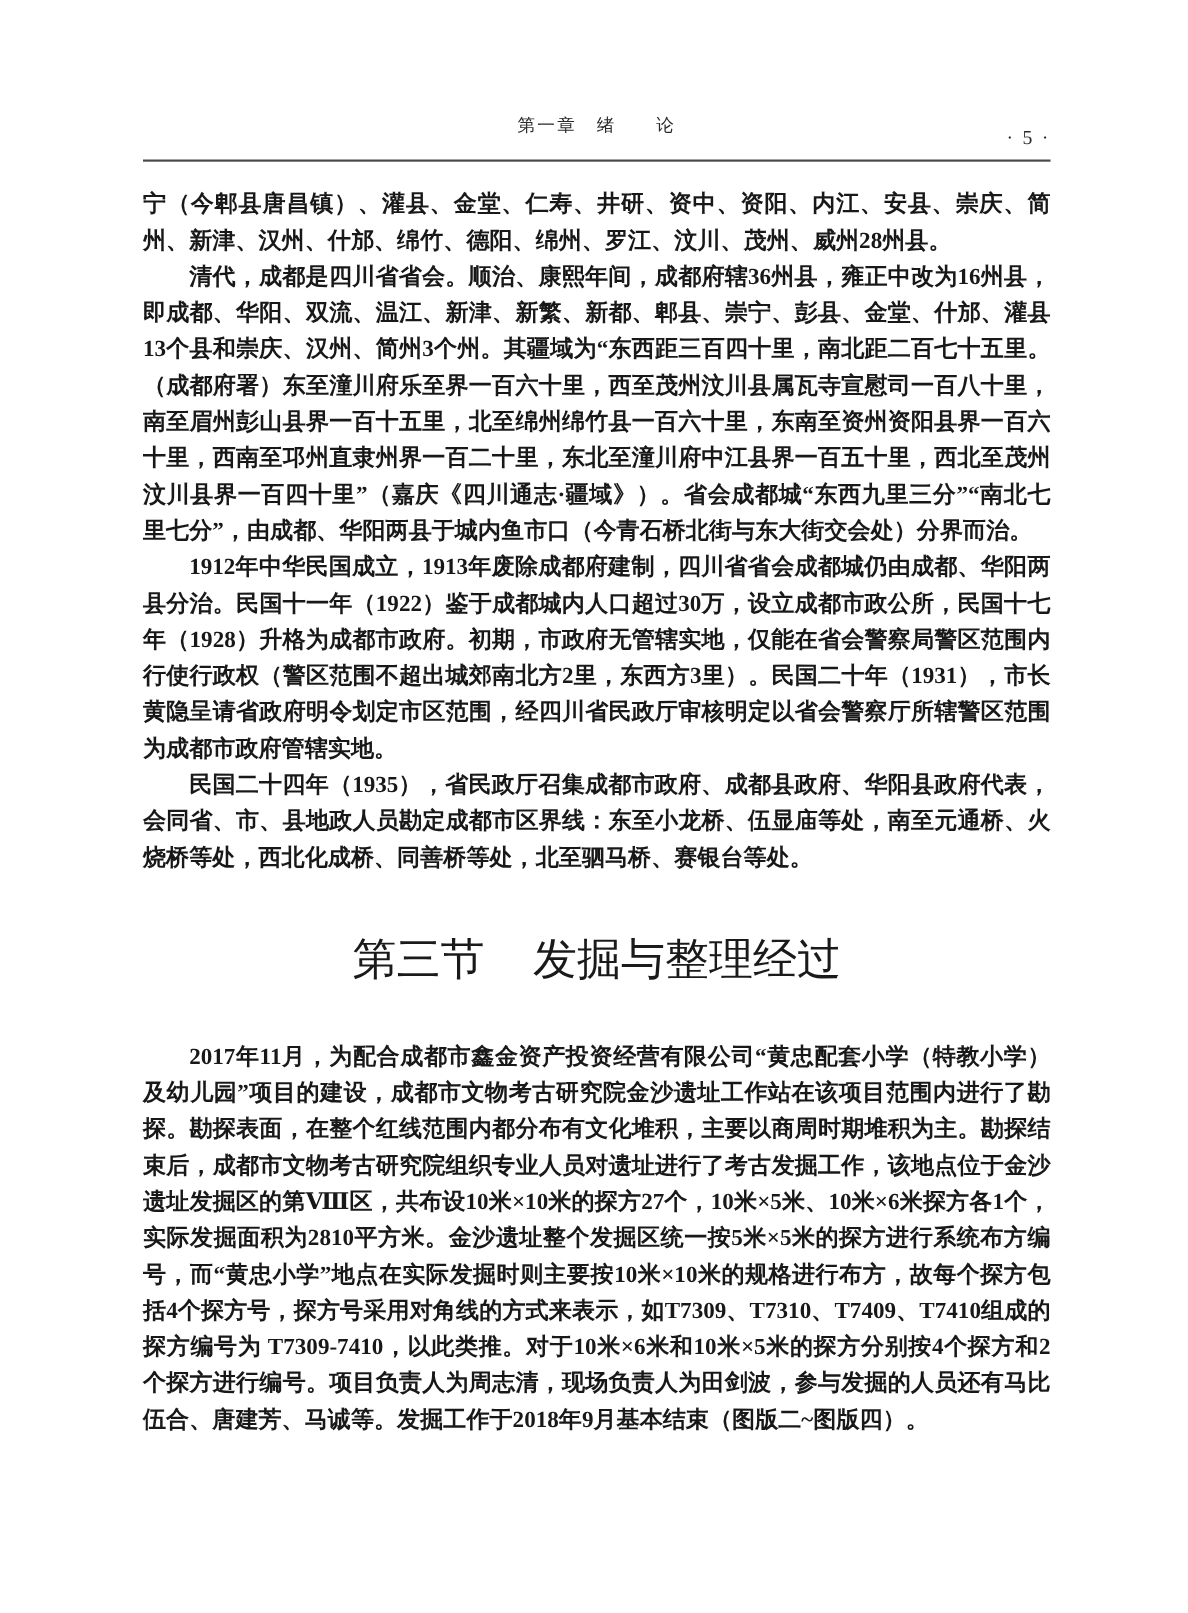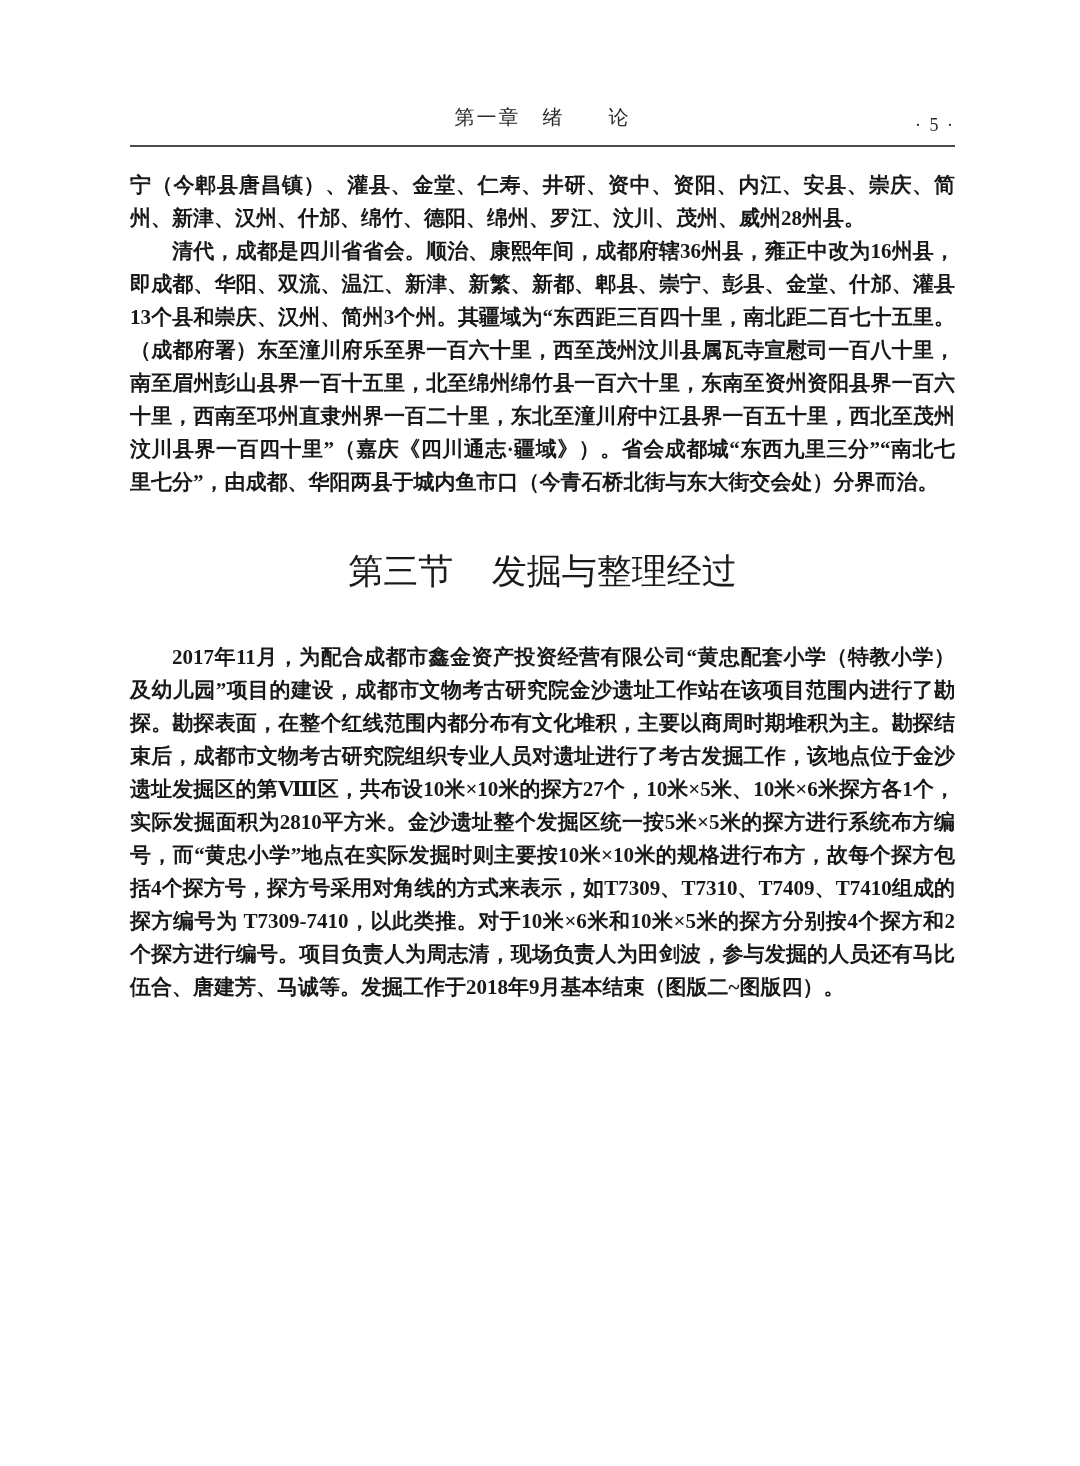--- a/index.html
+++ b/index.html
@@ -27,7 +27,7 @@
   .chapter-title {
     display: block;
     text-align: center;
-    font-size: 20px;
+    font-size: 16px;
     letter-spacing: 2px;
     color: #2a2a2a;
   }

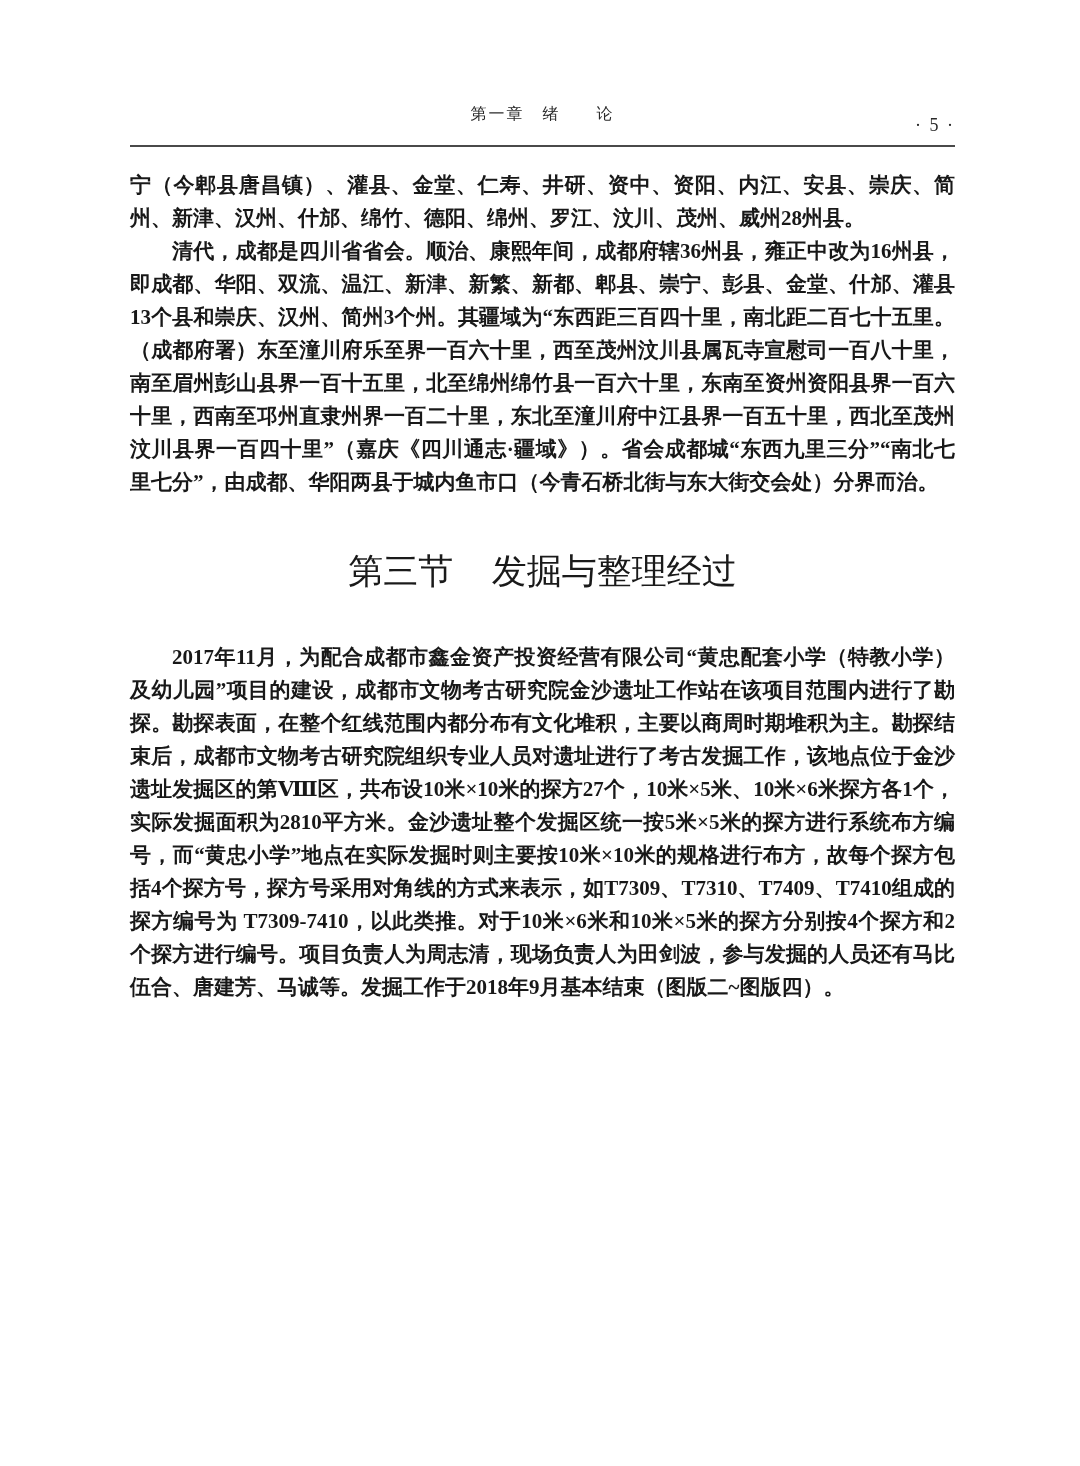--- a/index.html
+++ b/index.html
@@ -90,6 +90,7 @@
 
     <p>清代，成都是四川省省会。顺治、康熙年间，成都府辖36州县，雍正中改为16州县，即成都、华阳、双流、温江、新津、新繁、新都、郫县、崇宁、彭县、金堂、什邡、灌县13个县和崇庆、汉州、简州3个州。其疆域为“东西距三百四十里，南北距二百七十五里。（成都府署）东至潼川府乐至界一百六十里，西至茂州汶川县属瓦寺宣慰司一百八十里，南至眉州彭山县界一百十五里，北至绵州绵竹县一百六十里，东南至资州资阳县界一百六十里，西南至邛州直隶州界一百二十里，东北至潼川府中江县界一百五十里，西北至茂州汶川县界一百四十里”（嘉庆《四川通志·疆域》）。省会成都城“东西九里三分”“南北七里七分”，由成都、华阳两县于城内鱼市口（今青石桥北街与东大街交会处）分界而治。</p>
 
+    <p>1912年中华民国成立，1913年废除成都府建制，四川省省会成都城仍由成都、华阳两县分治。民国十一年（1922）鉴于成都城内人口超过30万，设立成都市政公所，民国十七年（1928）升格为成都市政府。初期，市政府无管辖实地，仅能在省会警察局警区范围内行使行政权（警区范围不超出城郊南北方2里，东西方3里）。民国二十年（1931），市长黄隐呈请省政府明令划定市区范围，经四川省民政厅审核明定以省会警察厅所辖警区范围为成都市政府管辖实地。</p>
 
 
 

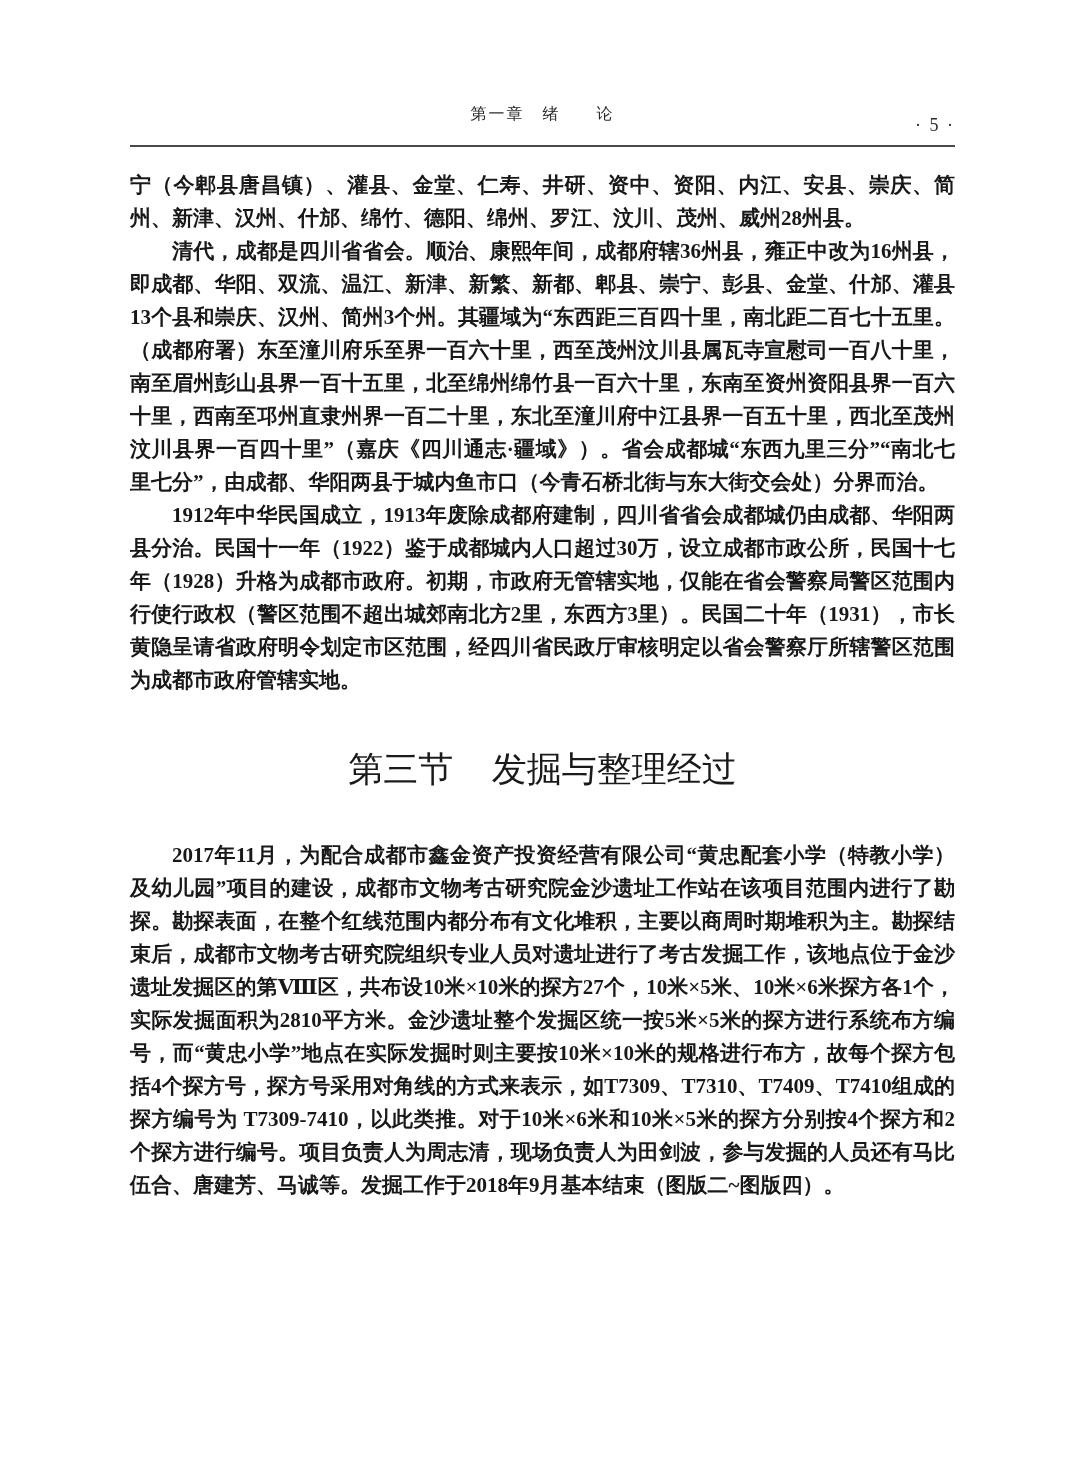--- a/index.html
+++ b/index.html
@@ -92,6 +92,7 @@
 
     <p>1912年中华民国成立，1913年废除成都府建制，四川省省会成都城仍由成都、华阳两县分治。民国十一年（1922）鉴于成都城内人口超过30万，设立成都市政公所，民国十七年（1928）升格为成都市政府。初期，市政府无管辖实地，仅能在省会警察局警区范围内行使行政权（警区范围不超出城郊南北方2里，东西方3里）。民国二十年（1931），市长黄隐呈请省政府明令划定市区范围，经四川省民政厅审核明定以省会警察厅所辖警区范围为成都市政府管辖实地。</p>
 
+    <p>民国二十四年（1935），省民政厅召集成都市政府、成都县政府、华阳县政府代表，会同省、市、县地政人员勘定成都市区界线：东至小龙桥、伍显庙等处，南至元通桥、火烧桥等处，西北化成桥、同善桥等处，北至驷马桥、赛银台等处。</p>
 
 
     <h2 class="section-heading">

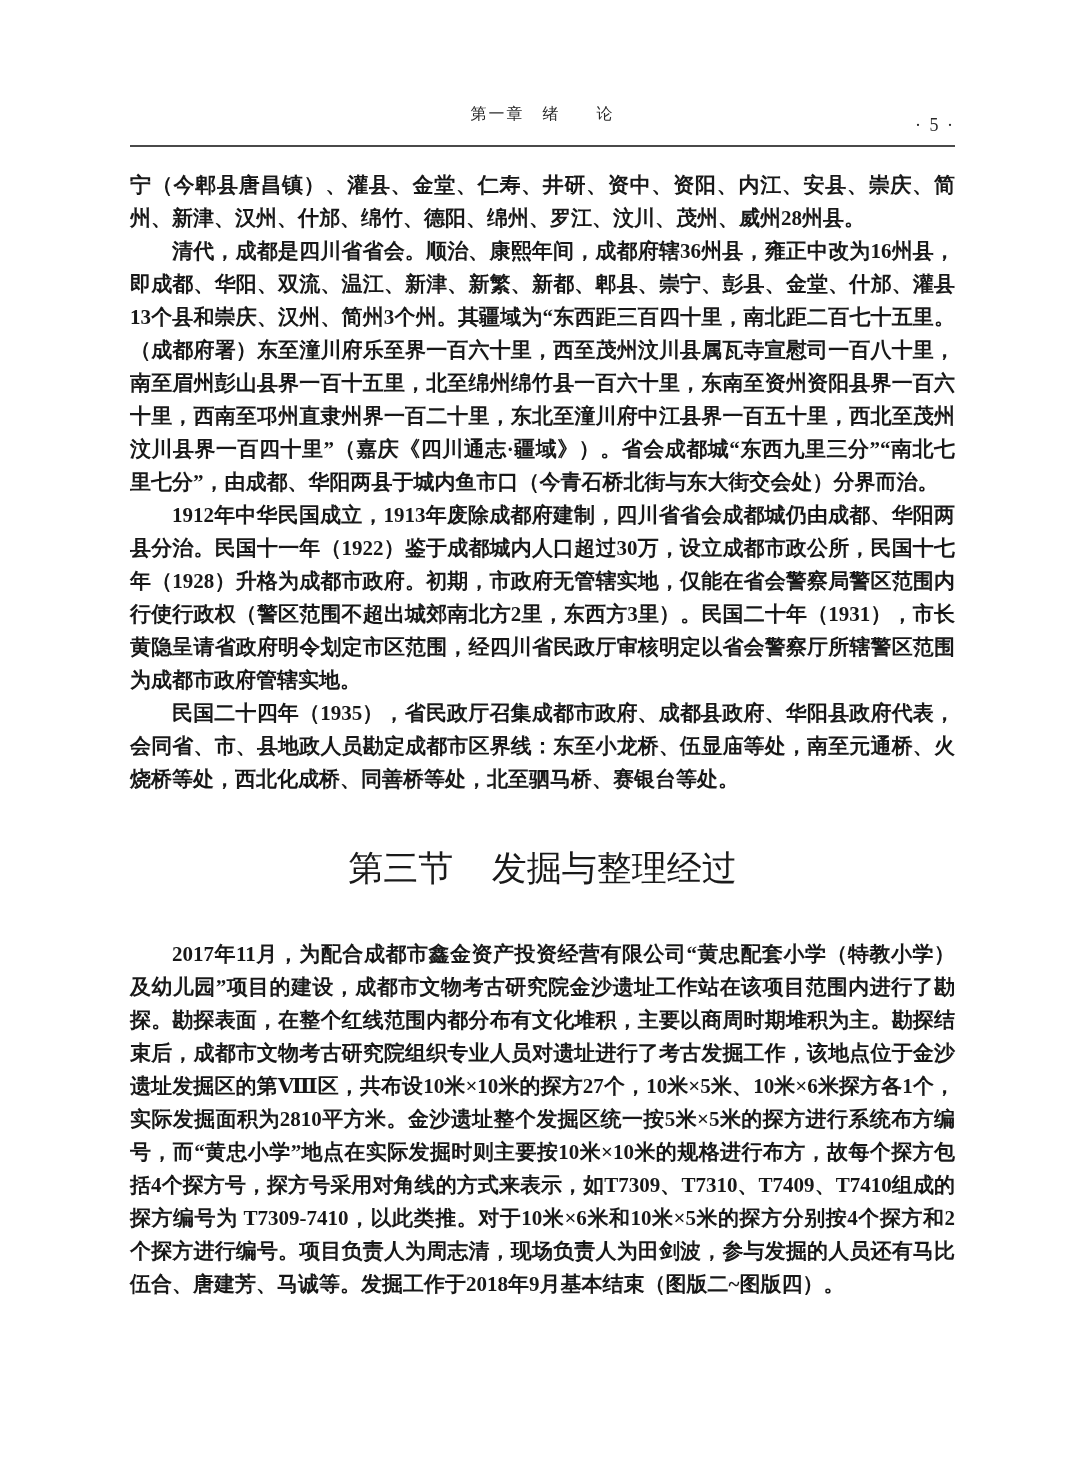--- a/index.html
+++ b/index.html
@@ -64,7 +64,7 @@
   .section-heading {
     margin: 52px 0 48px 0;
     text-align: center;
-    font-size: 35px;
+    font-size: 40px;
     font-weight: 400;
     color: #1a1a1a;
     line-height: 1.2;

